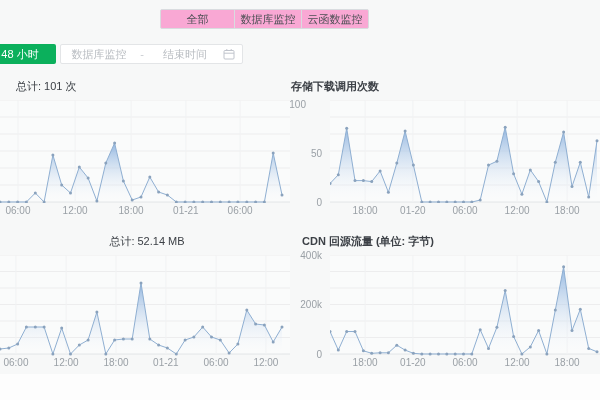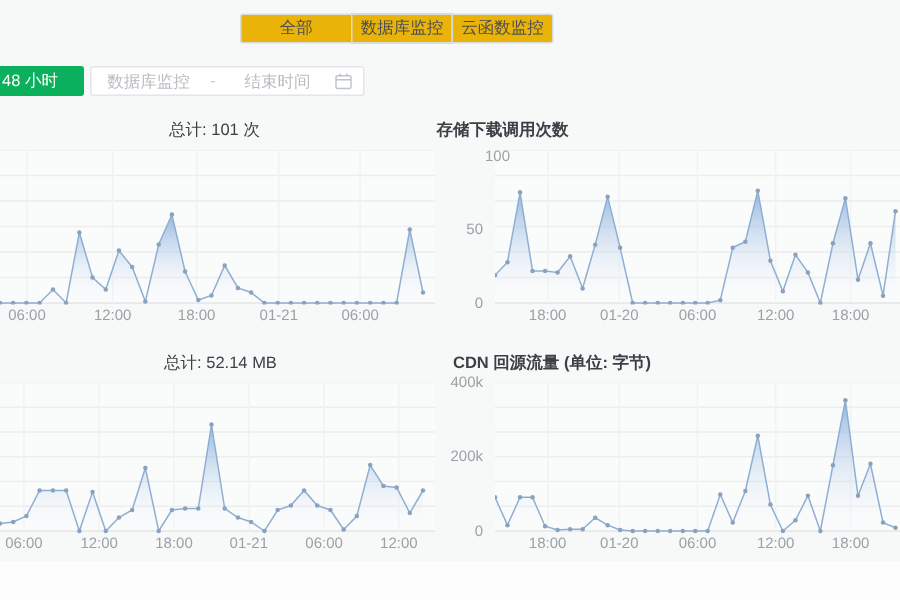--- a/index.html
+++ b/index.html
@@ -13,7 +13,7 @@
   .tabbar{position:absolute;left:160px;top:9px;display:flex;}
   .tab{
     box-sizing:border-box;height:20px;line-height:18px;text-align:center;
-    font-size:11px;color:#4b4f54;background:#eab308;border:1px solid #d9dcdf;
+    font-size:11px;color:#4b4f54;background:#f9a8d4;border:1px solid #d9dcdf;
     margin-left:-1px;cursor:pointer;position:relative;
   }
   .tab:first-child{margin-left:0;border-radius:2px 0 0 2px;}

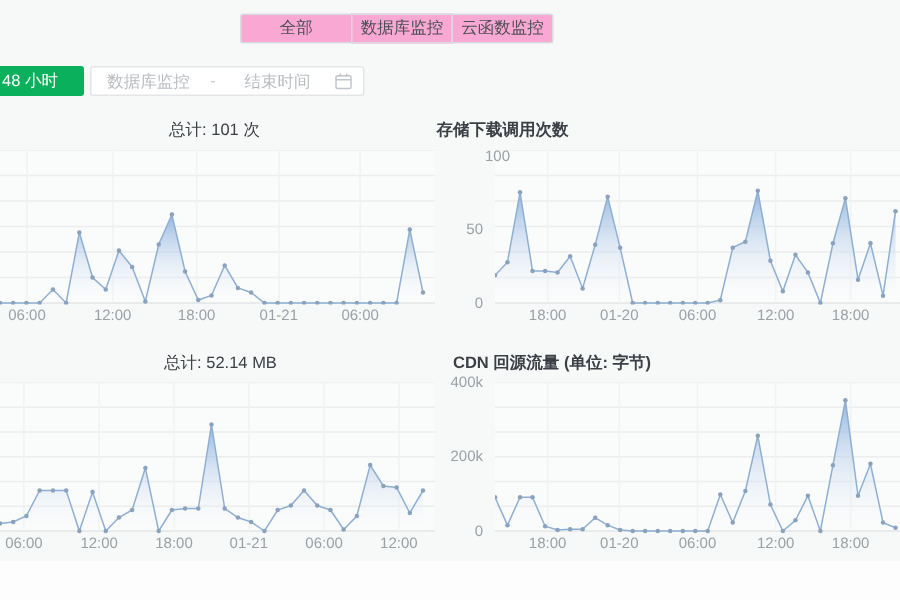--- a/index.html
+++ b/index.html
@@ -37,7 +37,7 @@
   .hdr{position:absolute;font-size:11px;color:#3c4046;white-space:nowrap;}
   .hdr-total{font-weight:500;}
   .hdr-title{font-weight:600;text-align:center;}
-  .h-r1-left{left:0;top:79px;width:286px;text-align:center;}
+  .h-r1-left{left:16px;top:79px;width:286px;text-align:left;}
   .h-r1-right{left:291px;top:79px;}
   .h-r2-left{left:0;top:234px;width:294px;text-align:center;}
   .h-r2-right{left:302px;top:234px;}

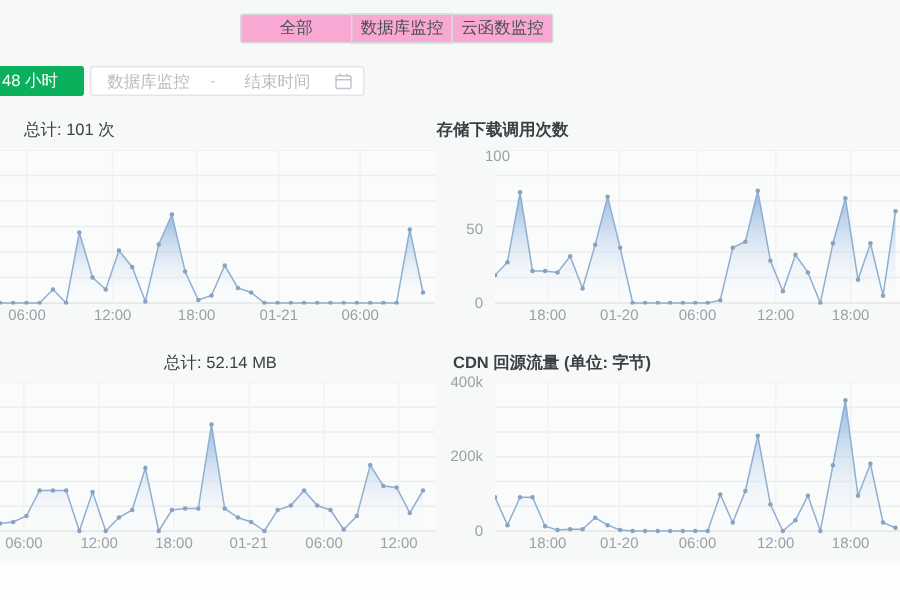--- a/index.html
+++ b/index.html
@@ -340,7 +340,7 @@
     <span class="xlab" style="left: 547.06px; top: 205px;">18:00</span>
     <span class="ylab" style="left: 294px; top: 196.5px;">0</span>
     <span class="ylab" style="left: 294px; top: 147.929px;">50</span>
-    <span class="ylab" style="left: 312px; top: 99.3571px;">100</span>
+    <span class="ylab" style="left: 278px; top: 99.3571px;">100</span>
     <span class="xlab" style="left: -4.05px; top: 357px;">06:00</span>
     <span class="xlab" style="left: 46.12px; top: 357px;">12:00</span>
     <span class="xlab" style="left: 96px; top: 357px;">18:00</span>

